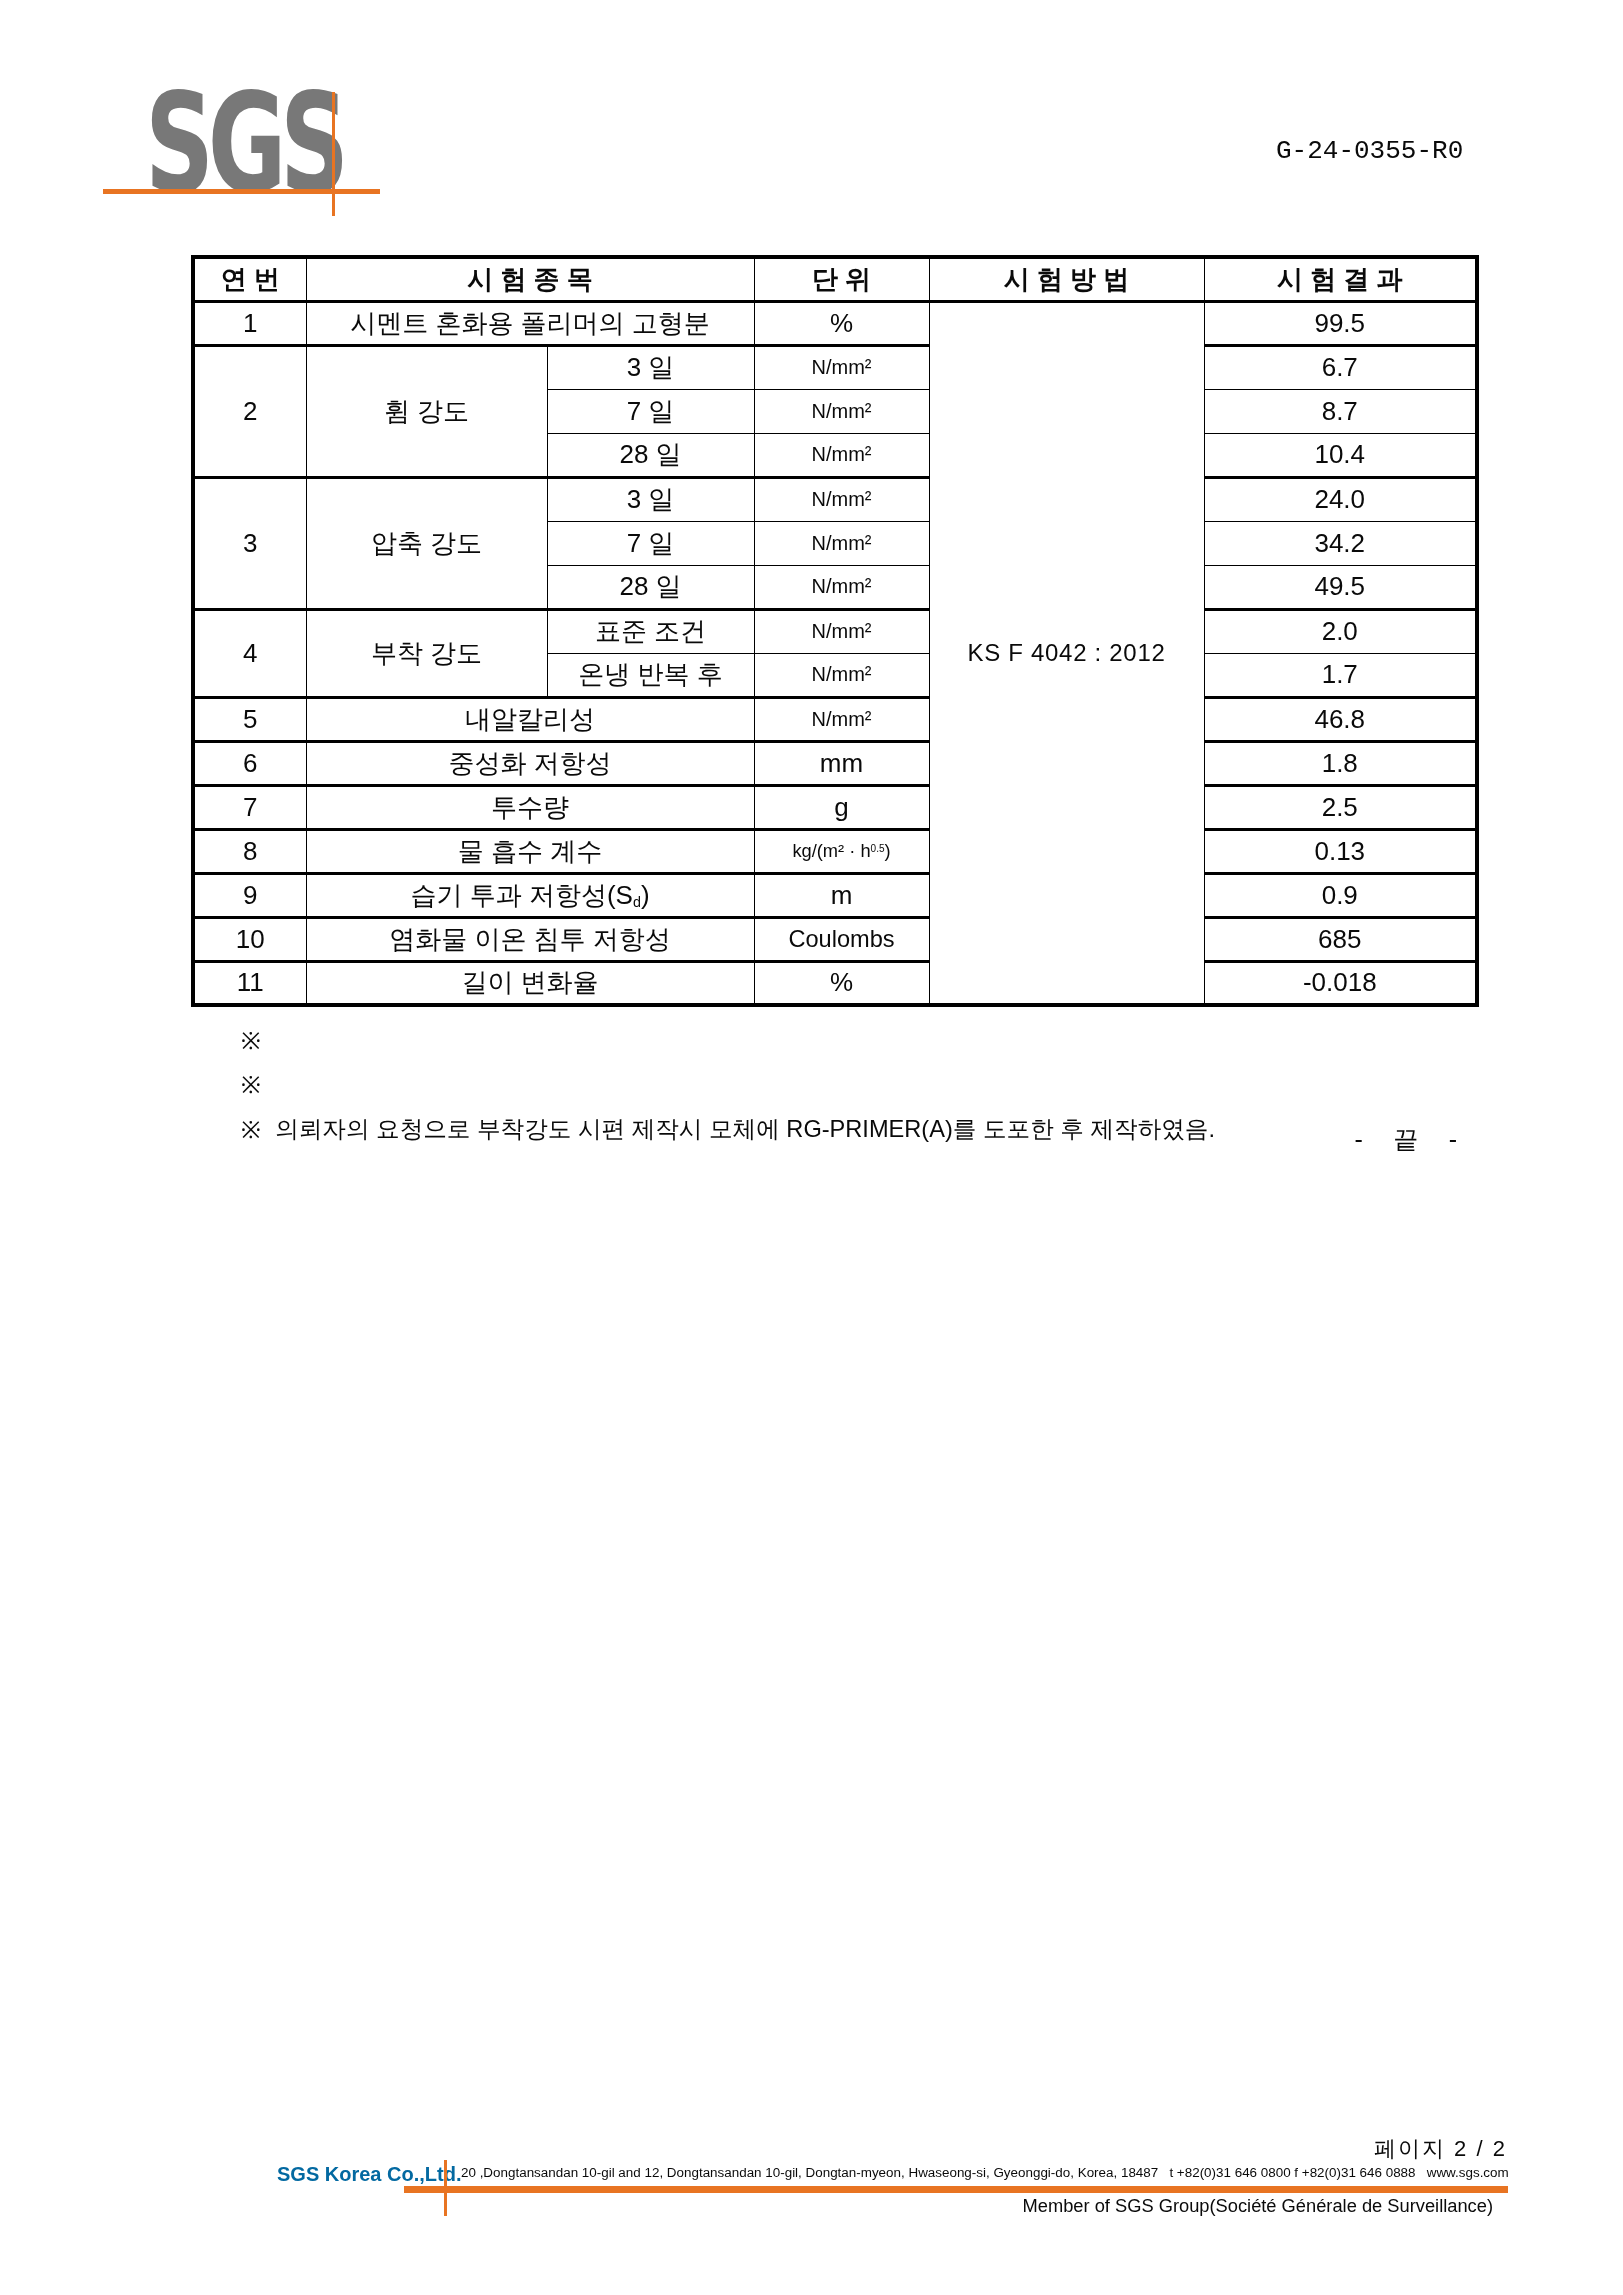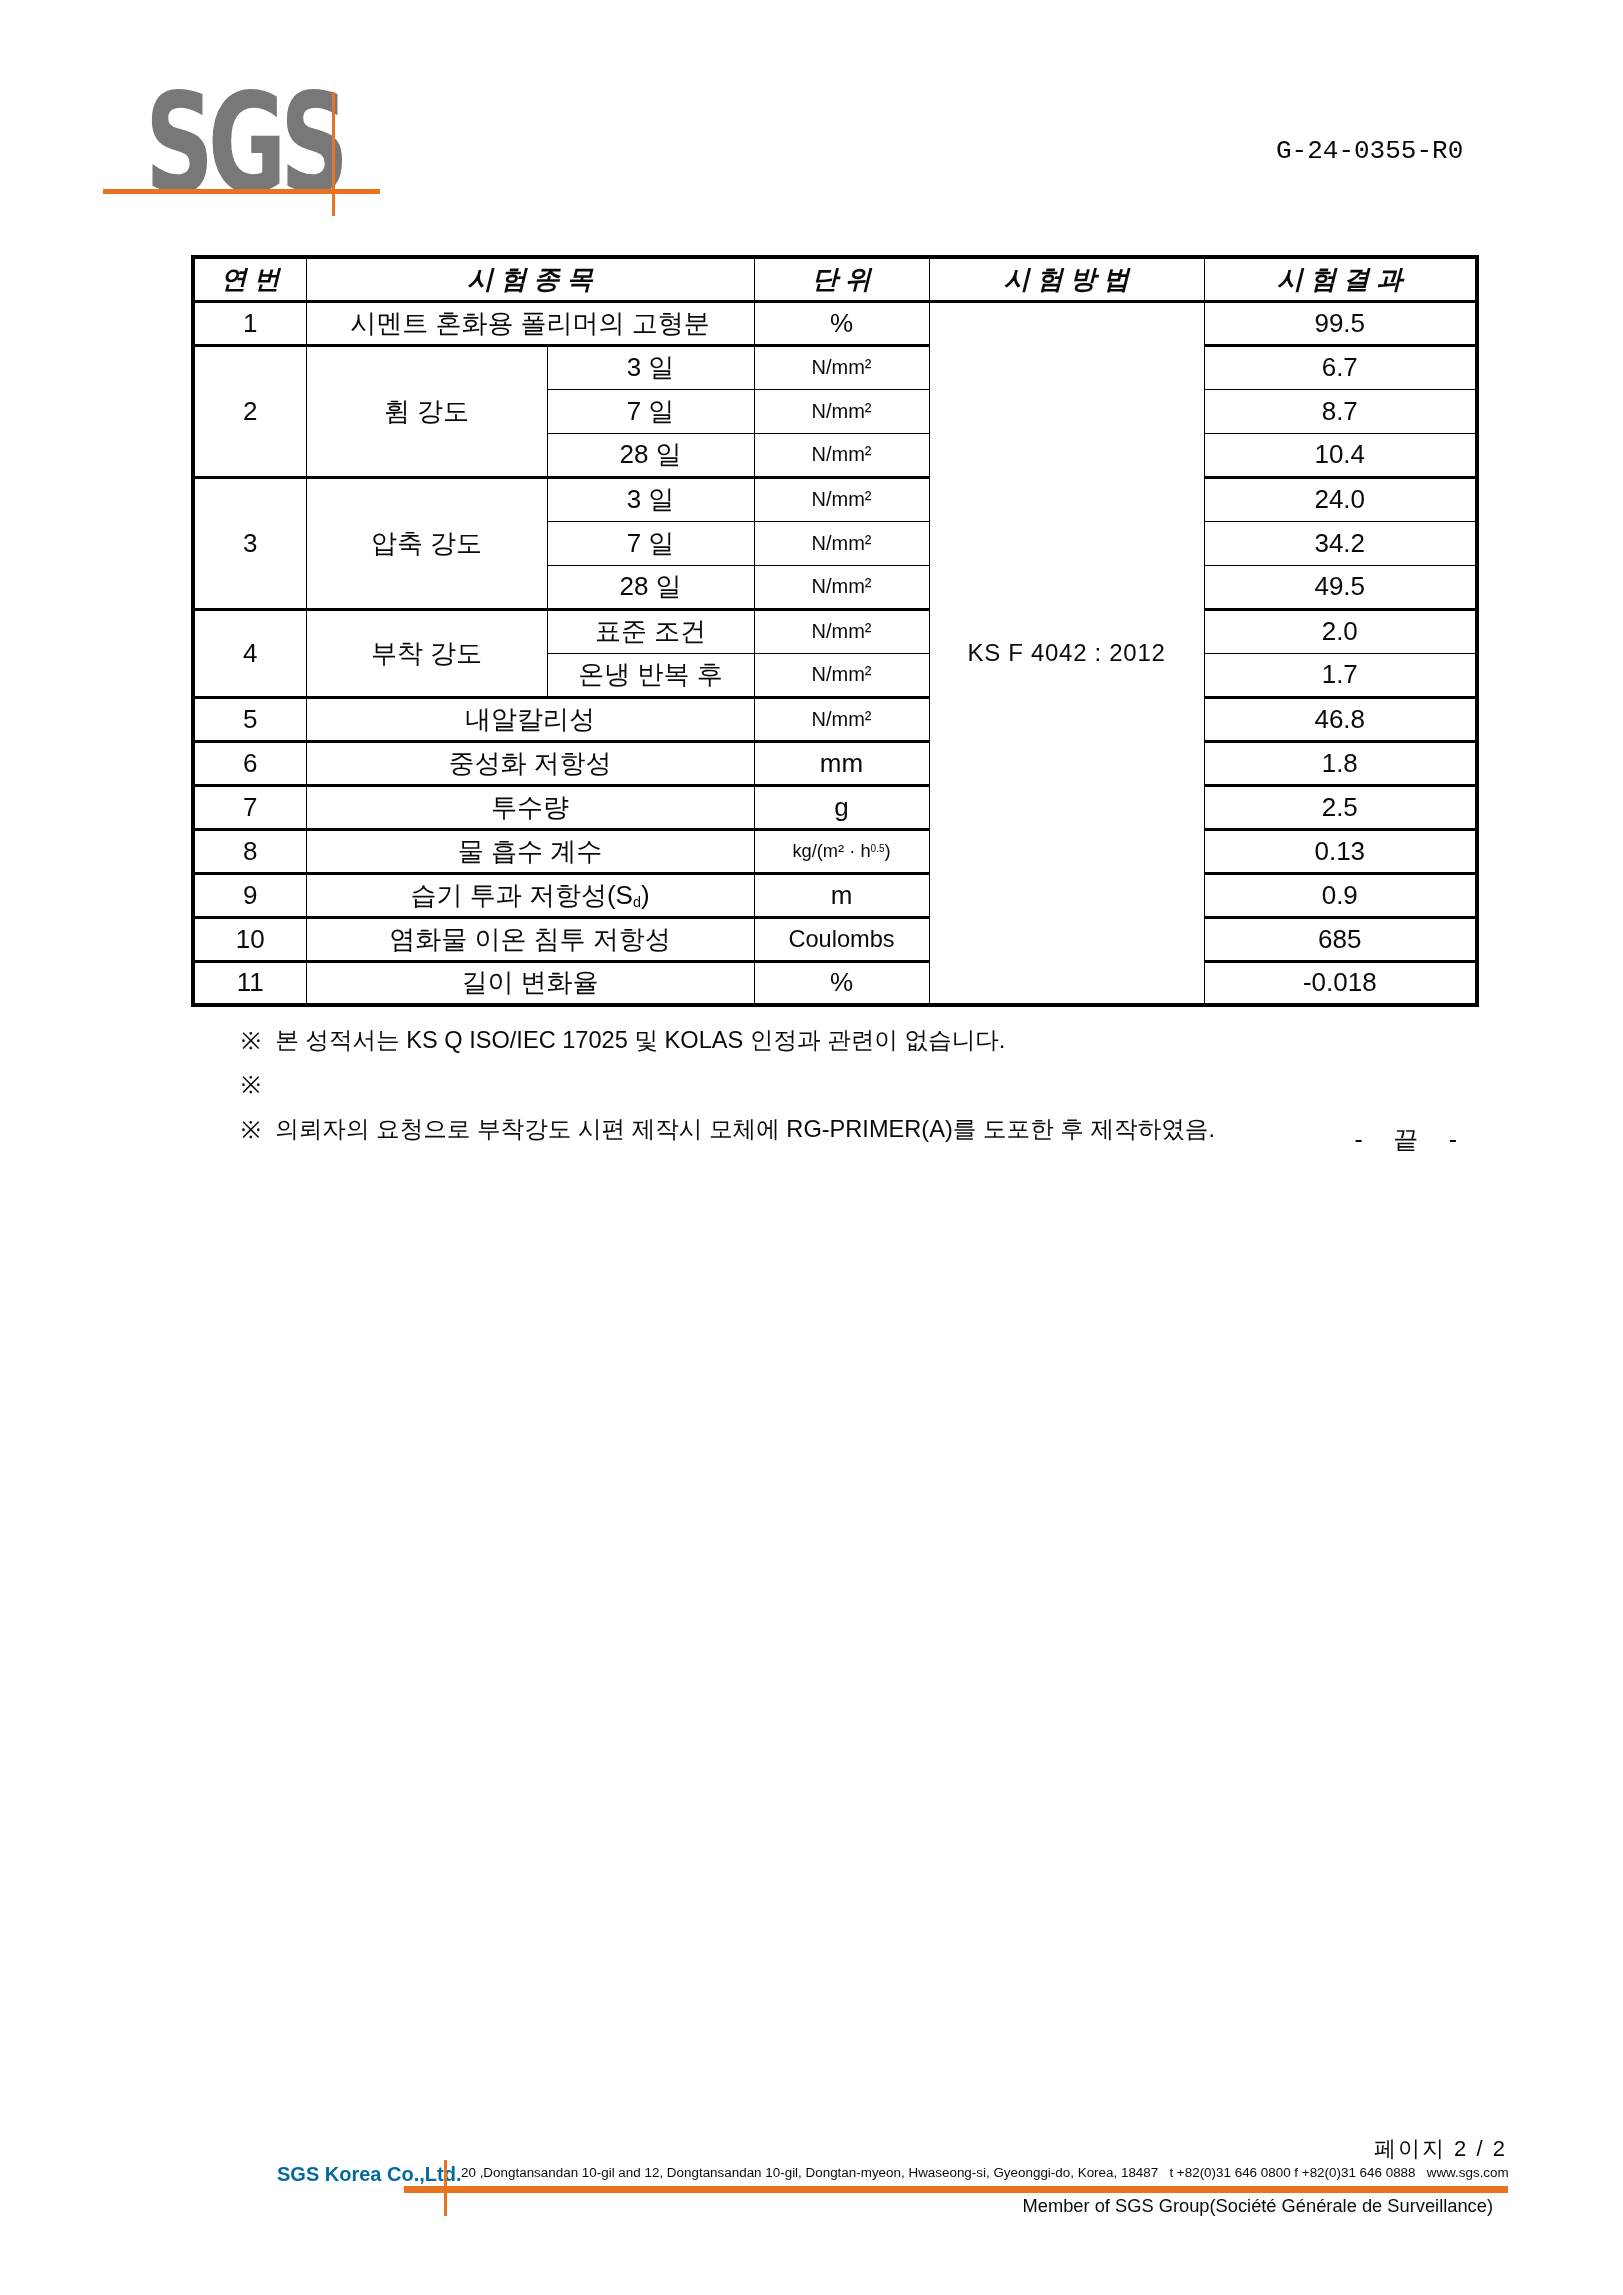--- a/index.html
+++ b/index.html
@@ -47,7 +47,7 @@
     padding:0;font-size:26px;overflow:hidden;
   }
   table.report tr{height:44px;}
-  table.report th{font-weight:bold;border-bottom:3.3px solid #000;white-space:pre;font-style:italic;}
+  table.report th{font-weight:bold;border-bottom:3.3px solid #000;white-space:pre;}
   table.report td.gt{border-top:3.3px solid #000;}
   table.report td.method{font-size:24px;letter-spacing:0.7px;margin-left:35px;}
   table.report td.unit.u-lg{font-size:26px;}

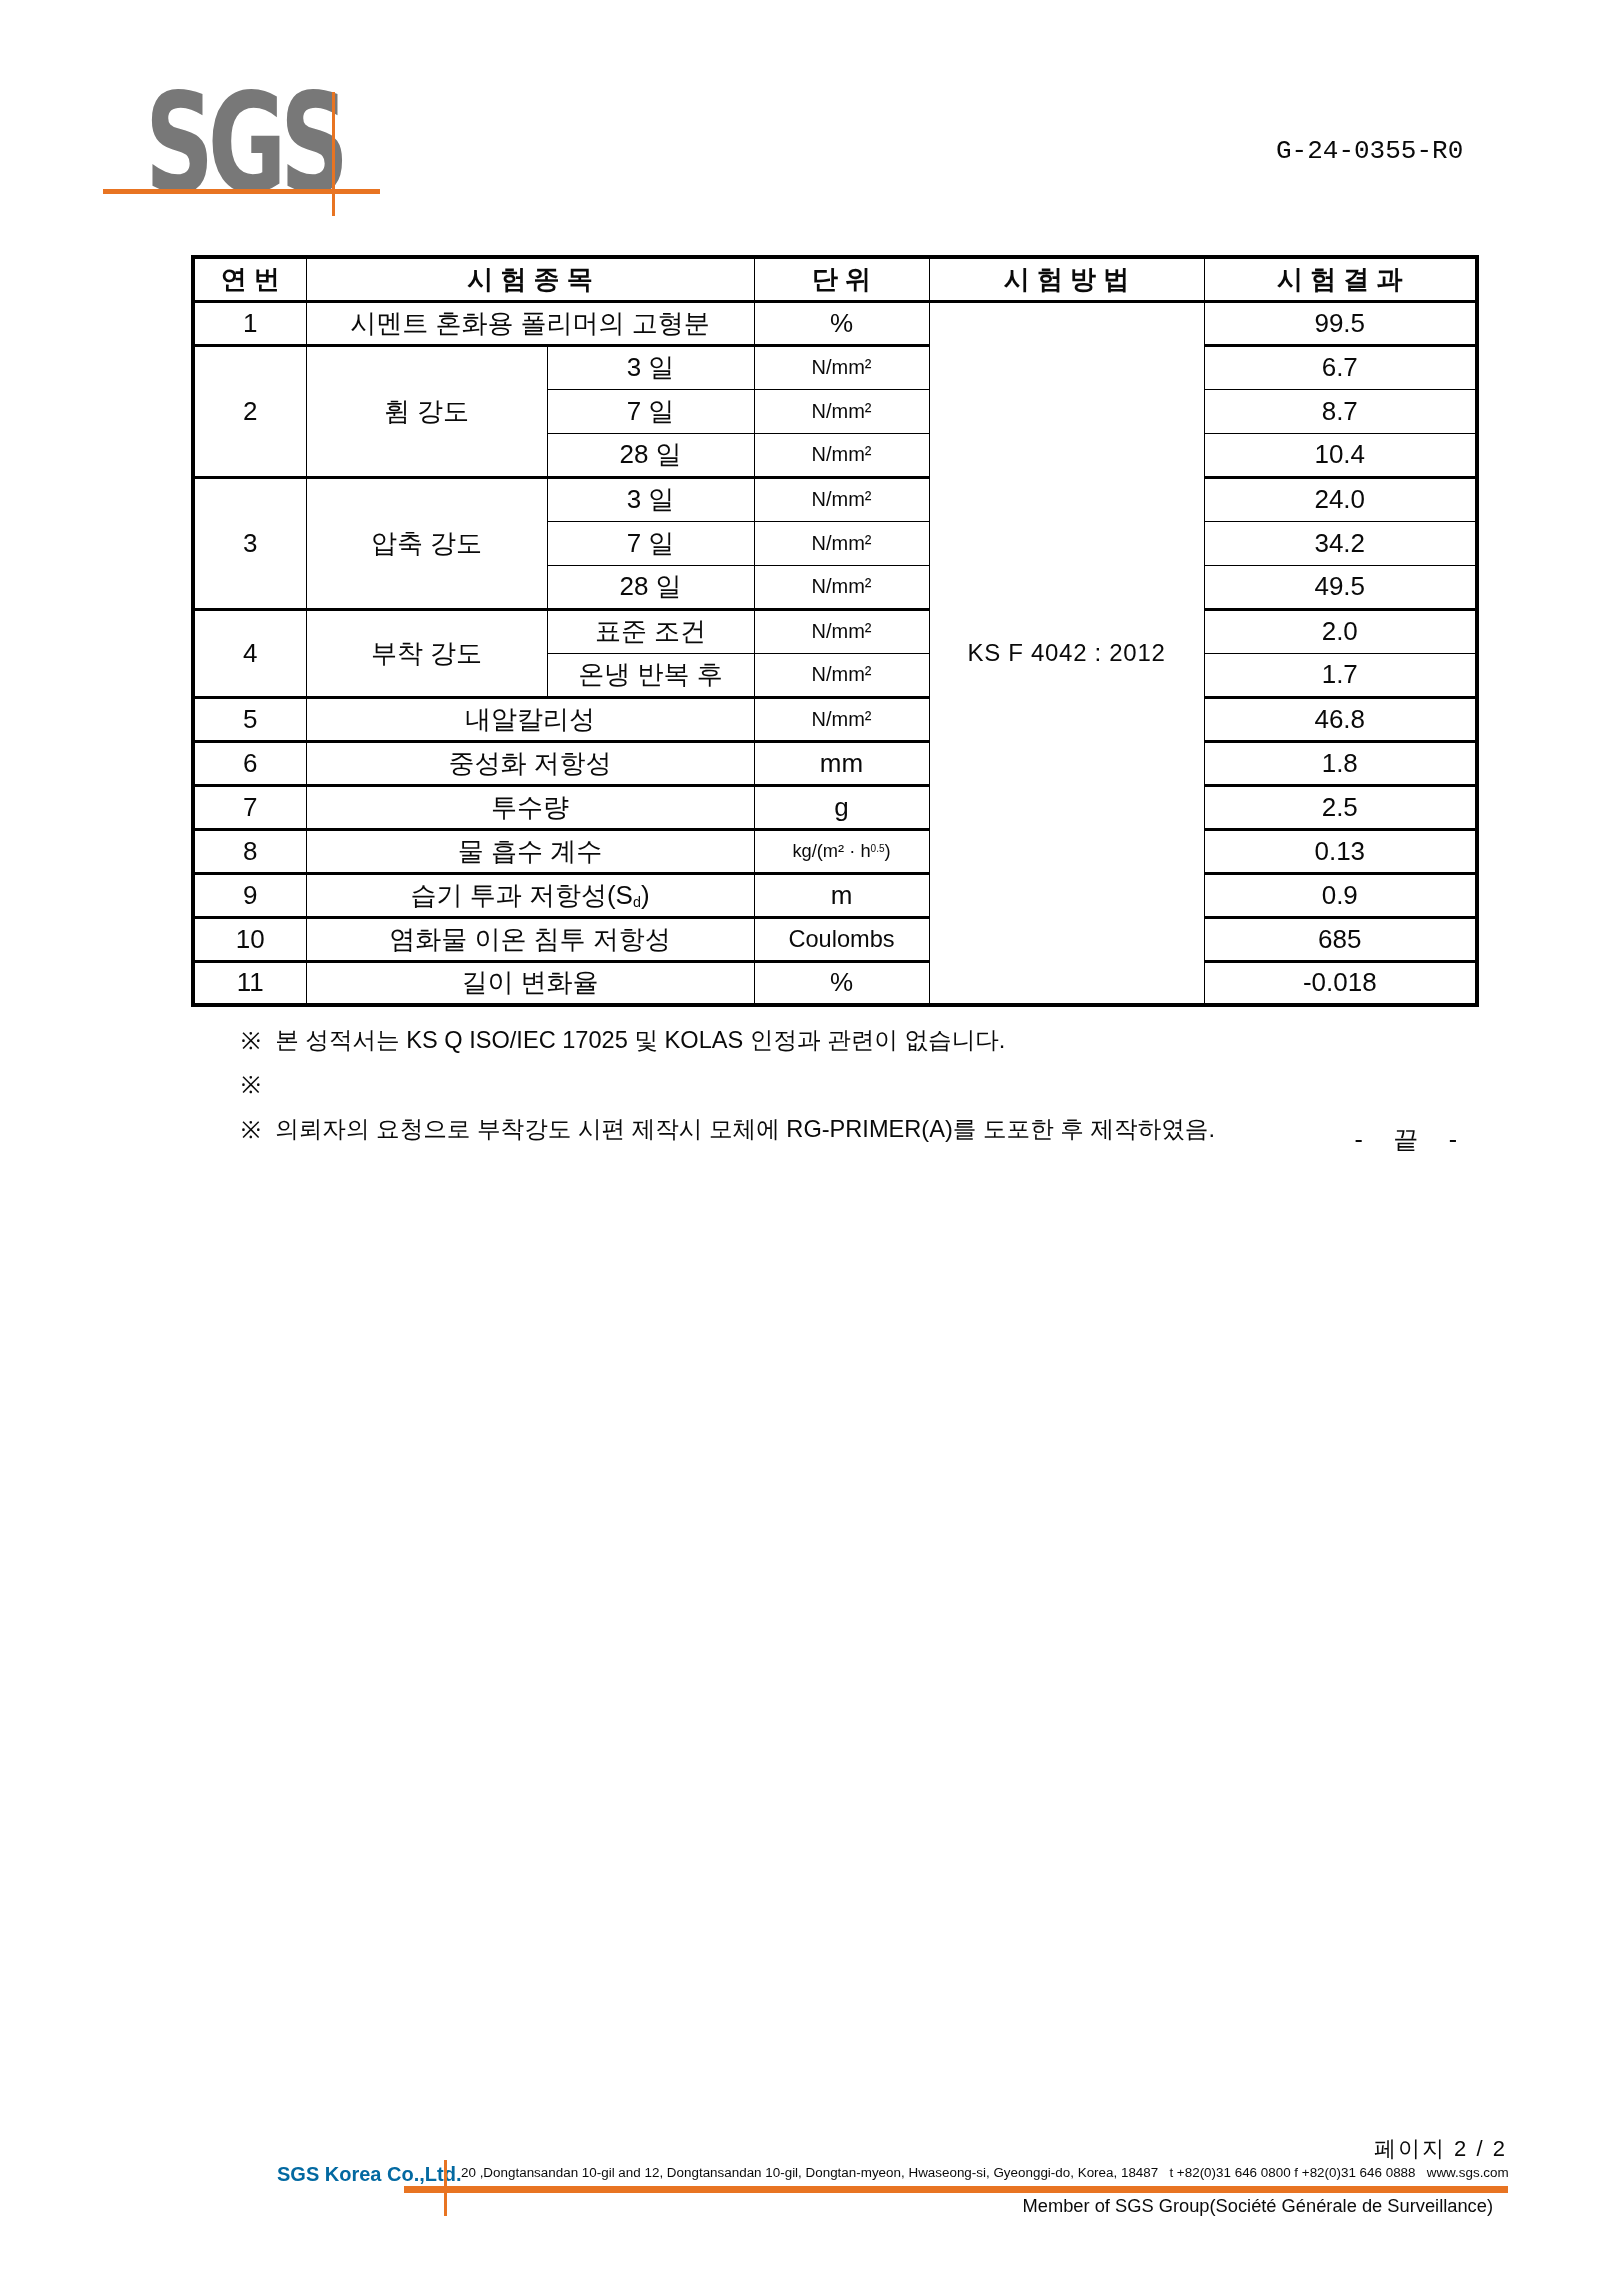--- a/index.html
+++ b/index.html
@@ -216,7 +216,6 @@
   <div class="notes">
     <div class="note-line">
       <span class="note-marker">※</span>
-      <span>본 성적서는 KS Q ISO/IEC 17025 및 KOLAS 인정과 관련이 없습니다.</span>
     </div>
     <div class="note-line">
       <span class="note-marker">※</span>

